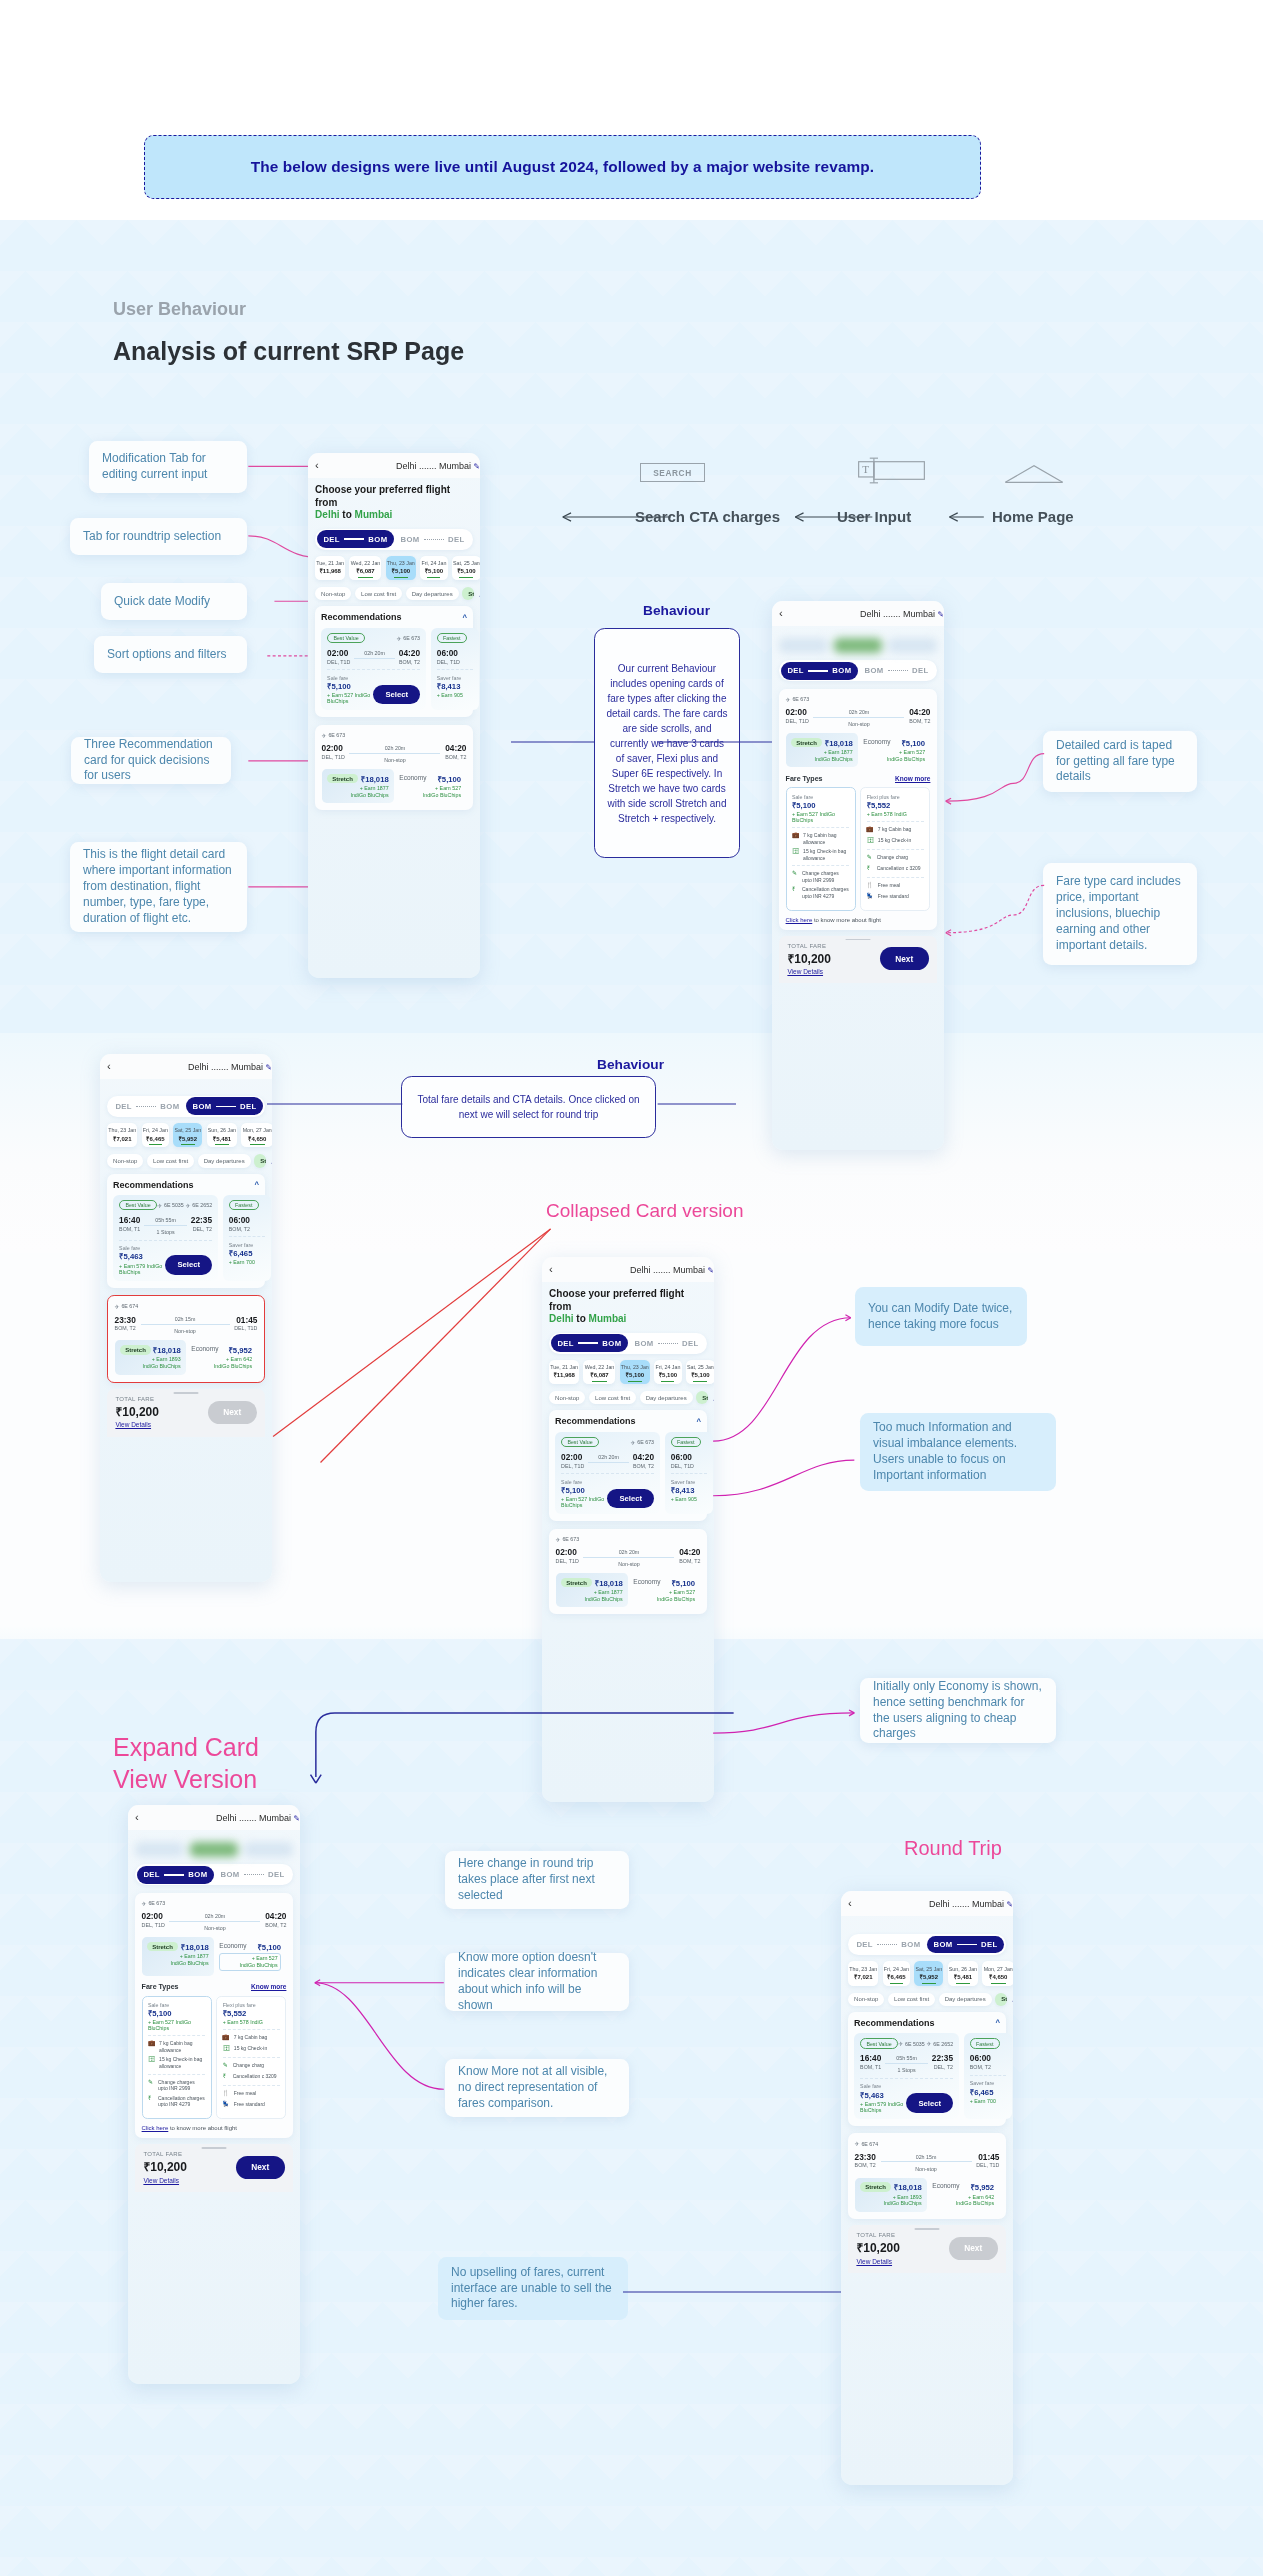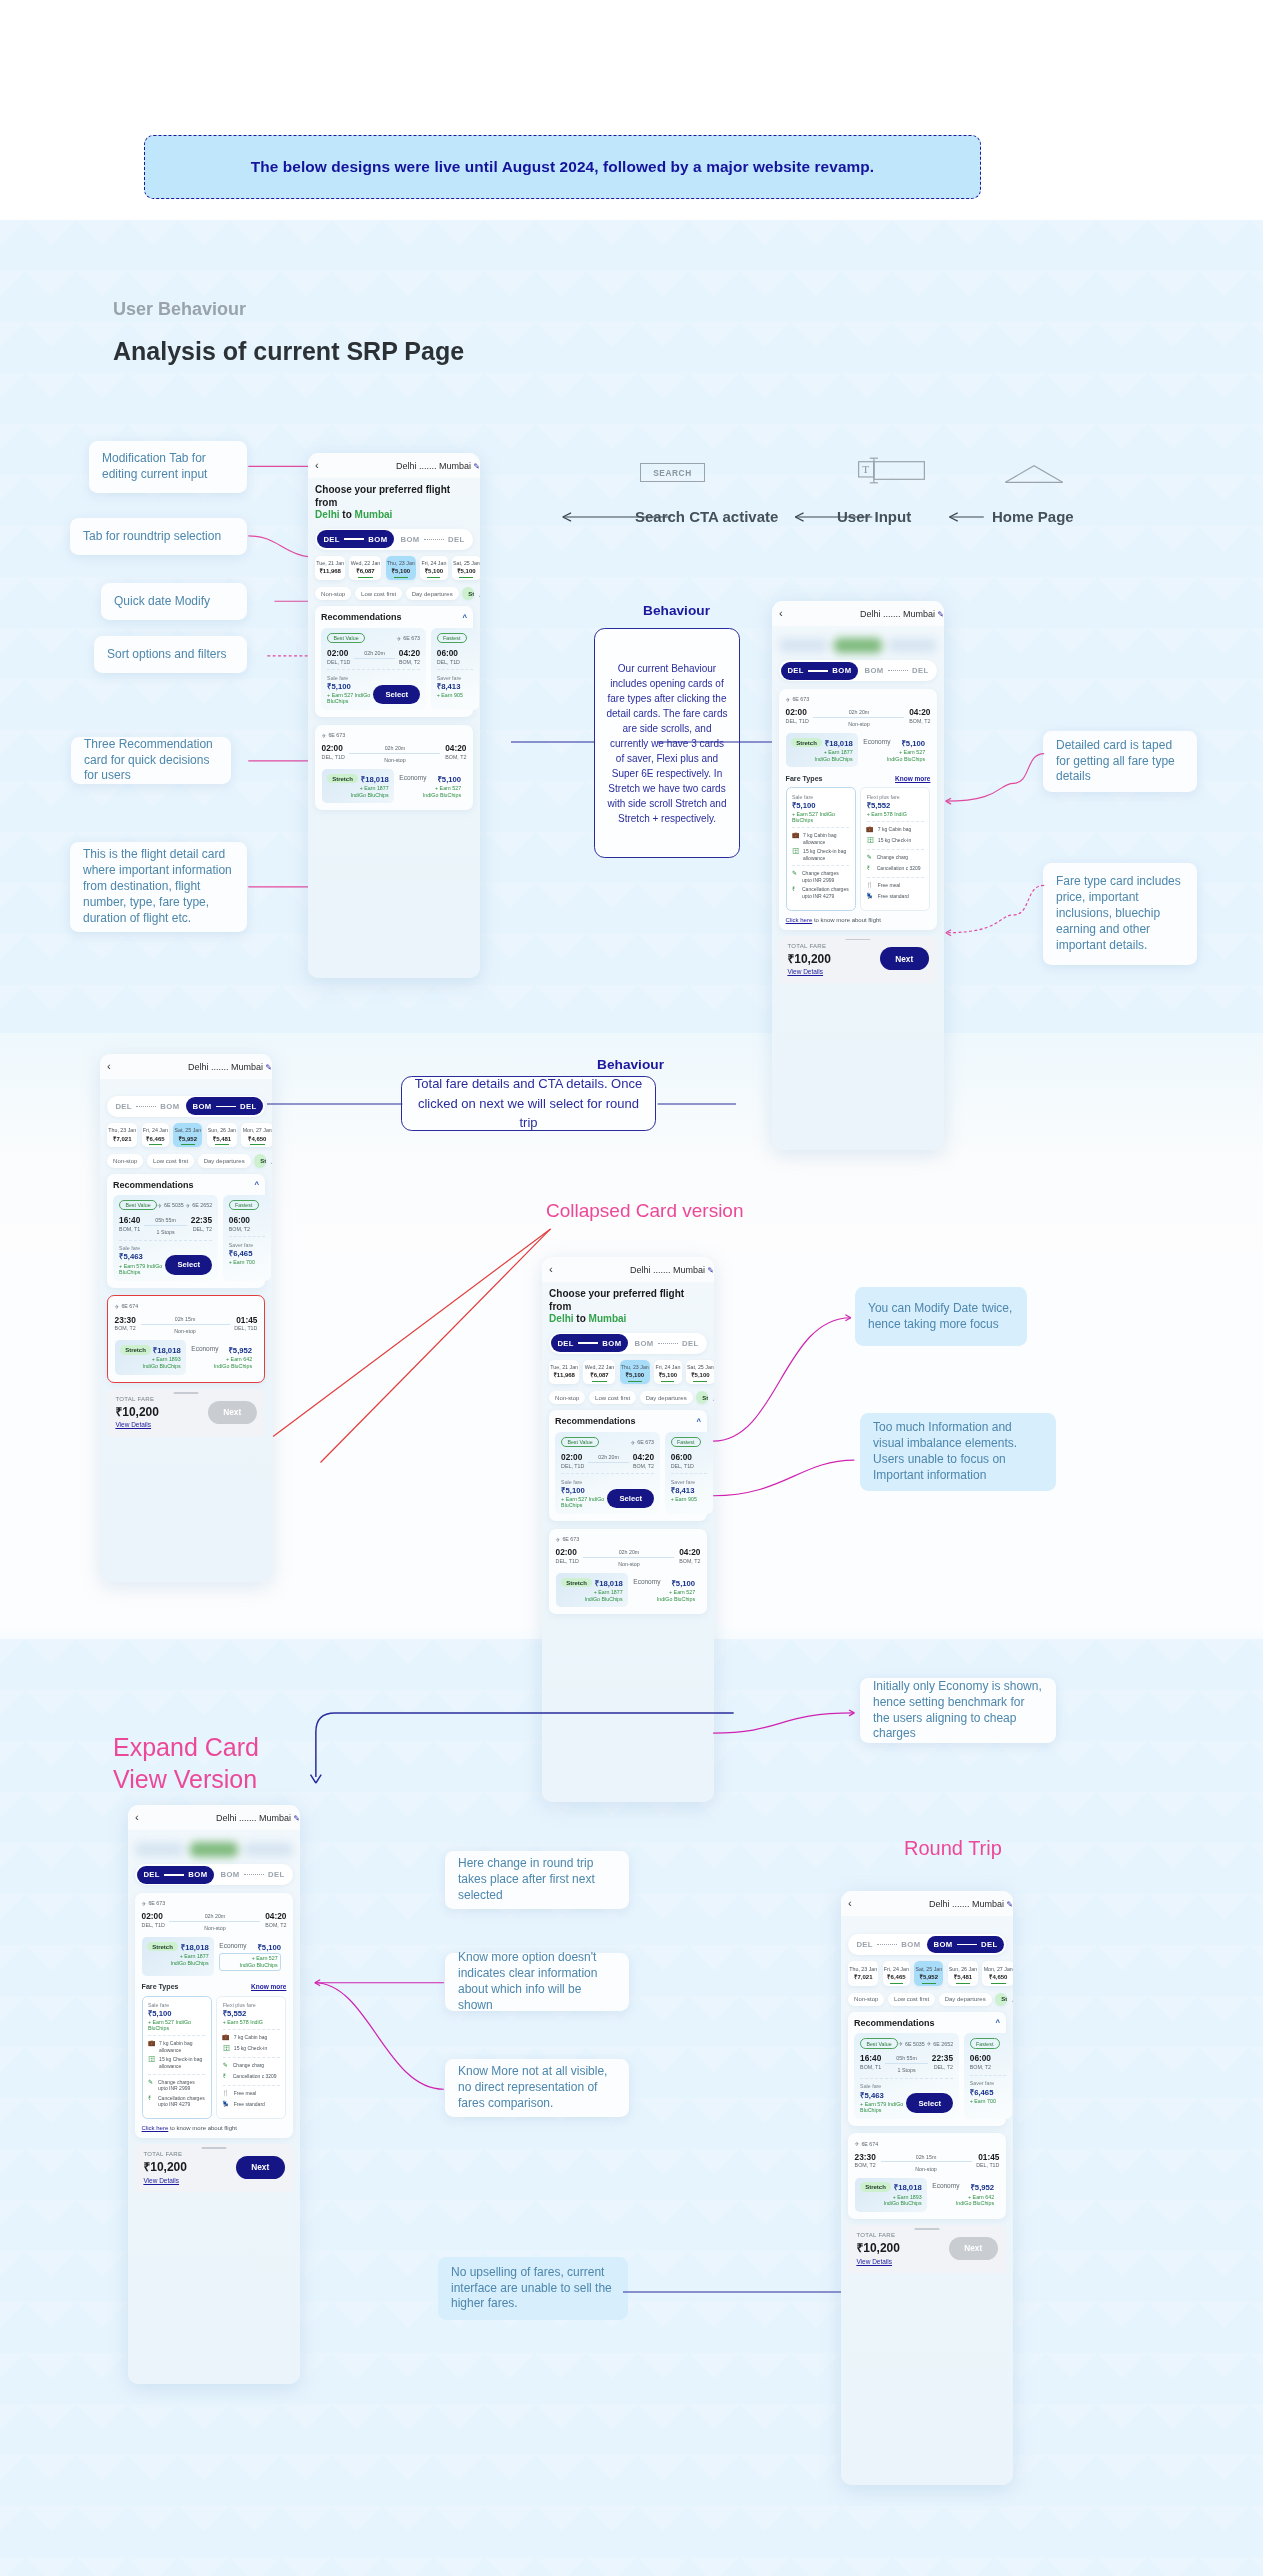--- a/index.html
+++ b/index.html
@@ -243,7 +243,7 @@
     <div style="width:65px;height:19px;border:1.2px solid #99a3ab;display:flex;align-items:center;justify-content:center;
                 font-size:8.3px;letter-spacing:0.6px;color:#8b959d;font-weight:700;">SEARCH</div>
   </div>
-  <div class="flow-label" style="left:635px; top:508px;">Search CTA activate</div>
+  <div class="flow-label" style="left:635px; top:508px;">Search CTA charges</div>
 
   <div class="flow-icon" style="left:857px; top:457px;">
     <svg width="69" height="27" viewBox="0 0 116 46">

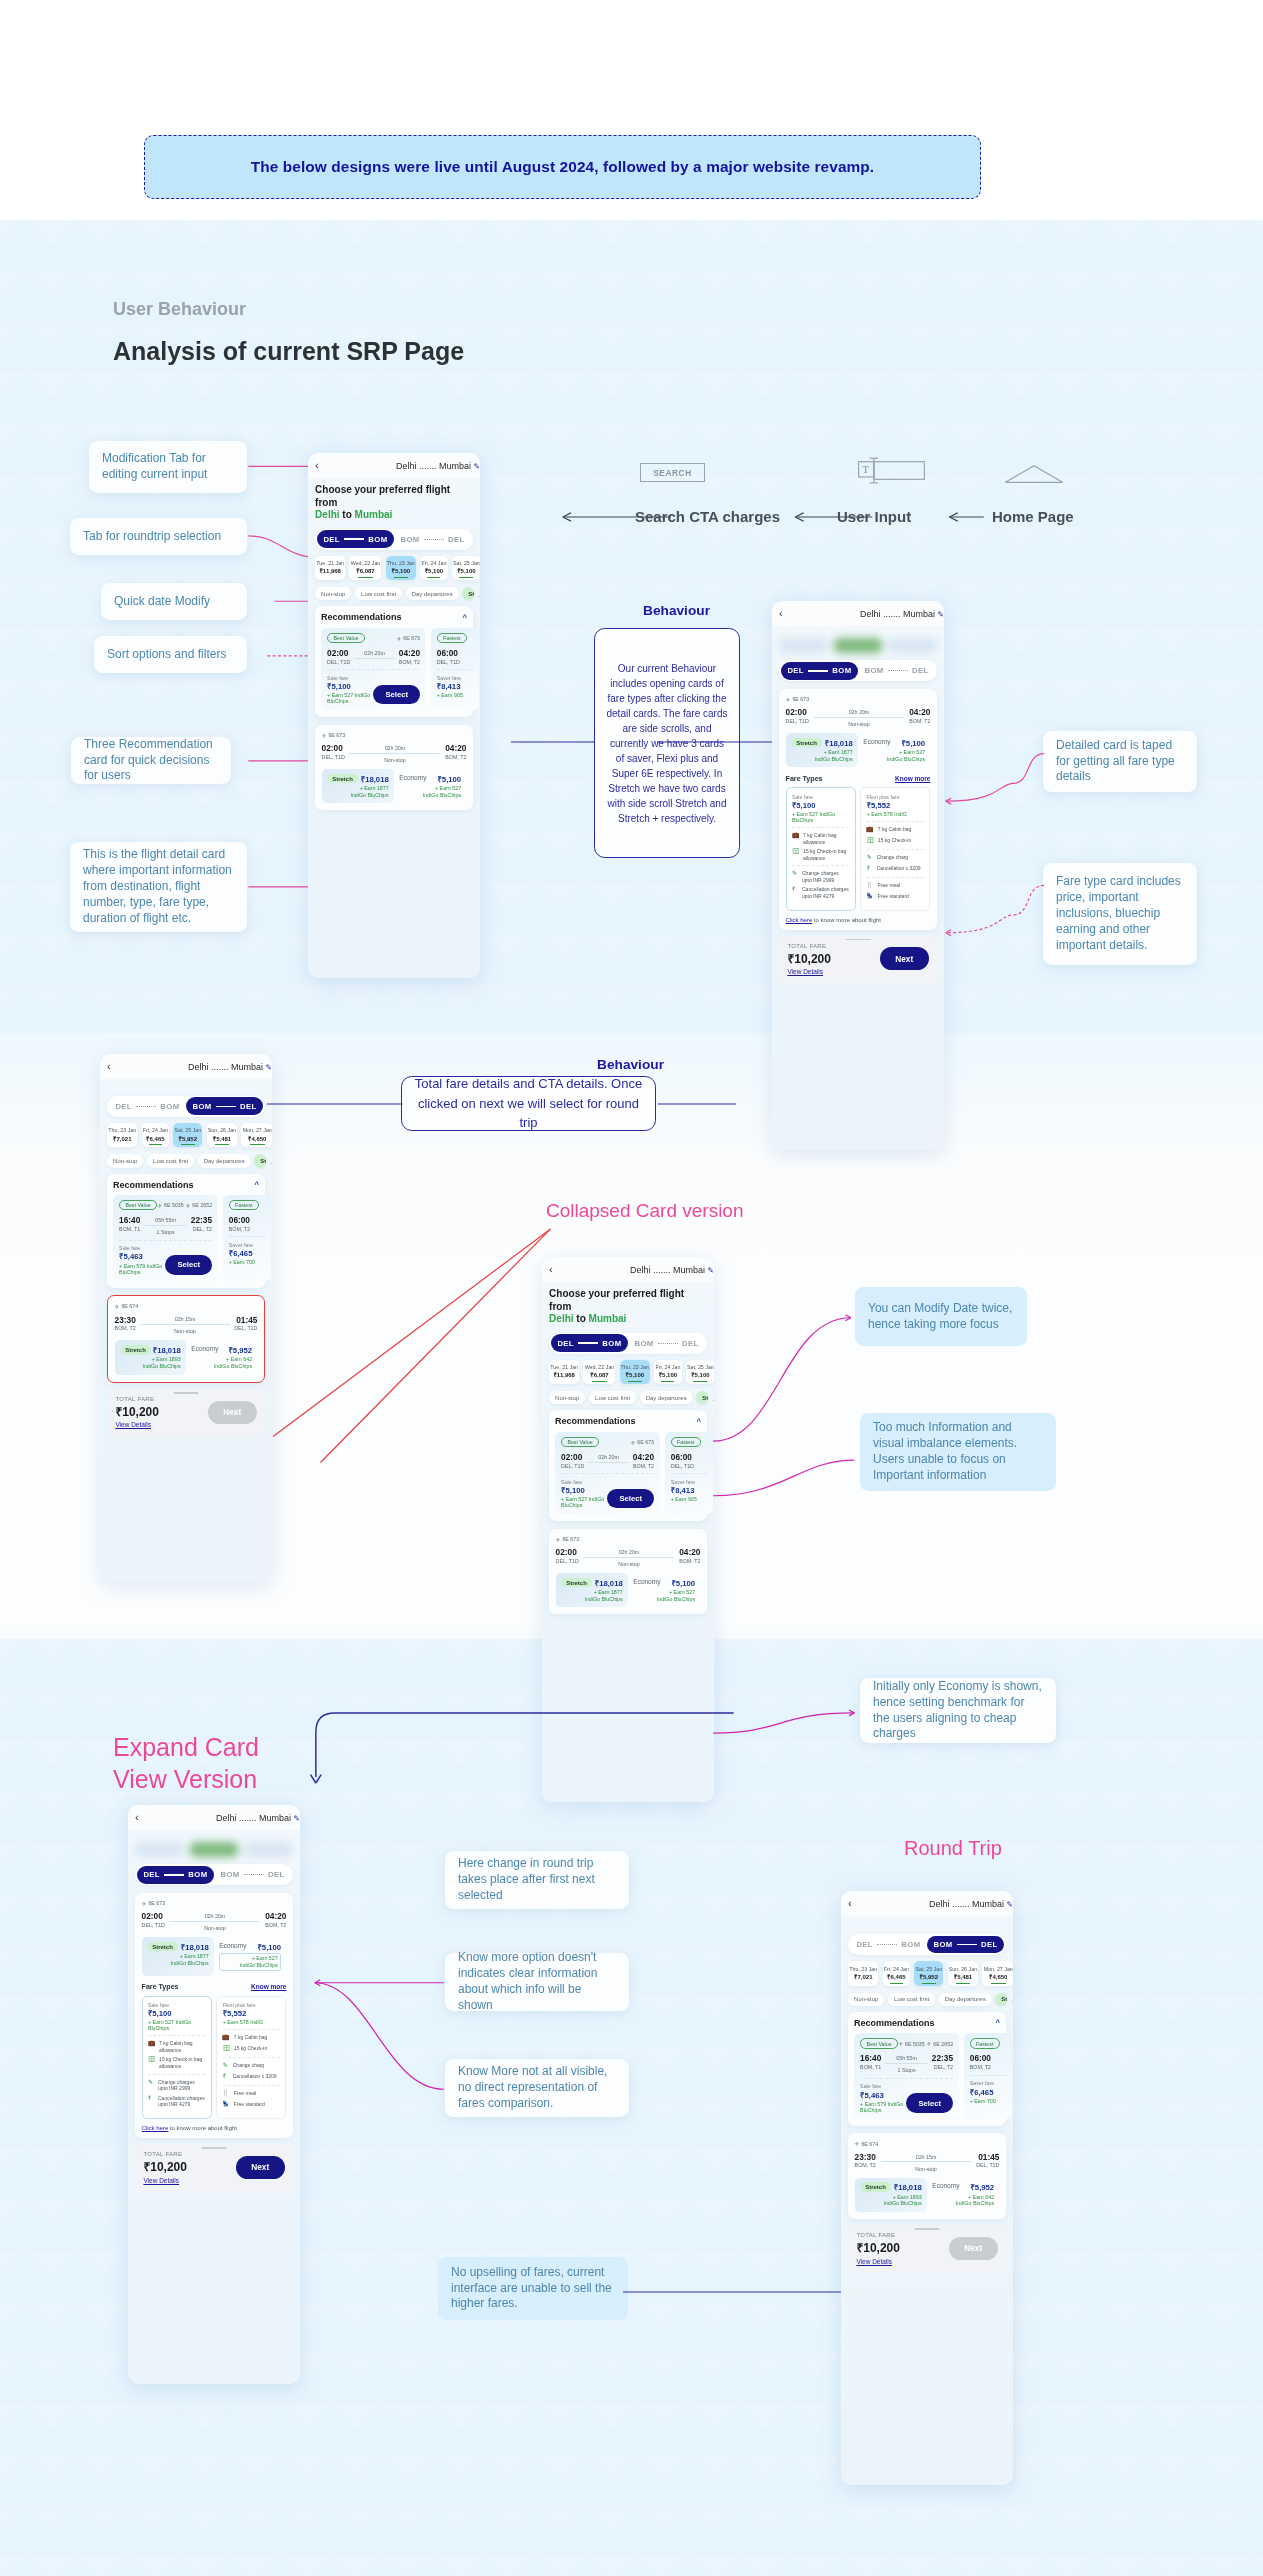--- a/index.html
+++ b/index.html
@@ -824,7 +824,7 @@
   </div>
 
   <div class="beh-title" style="left:595px; top:1057px; width:71px; text-align:center;">Behaviour</div>
-  <div class="beh-box" style="left:401px; top:1076px; width:255px; height:55px; font-size:13px;">
+  <div class="beh-box" style="left:401px; top:1076px; width:255px; height:62px; font-size:10px;">
     <span>Total fare details and CTA details. Once clicked on next we will select for round trip</span>
   </div>
   <svg class="conn" style="left:267px; top:1092px; width:469px; height:24px;" viewBox="0 0 790 40">

